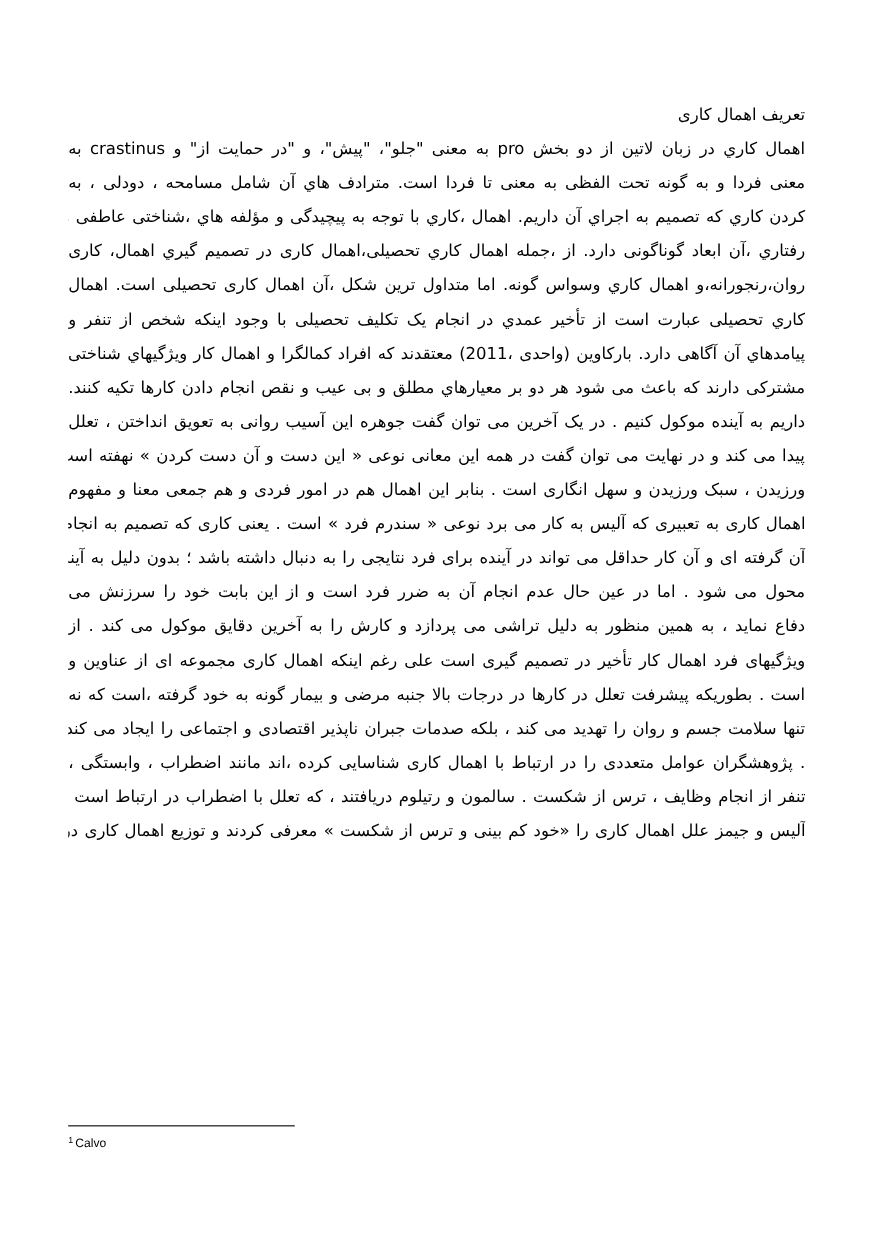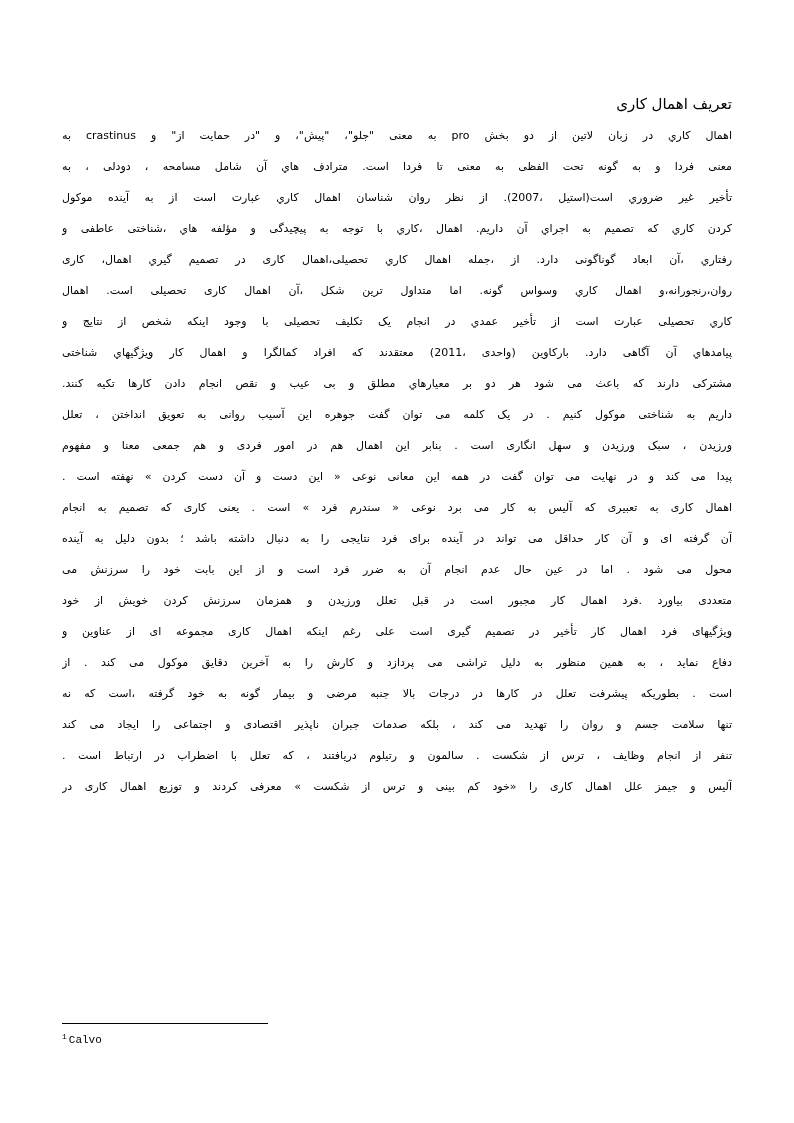--- a/index.html
+++ b/index.html
@@ -16,7 +16,7 @@
     font-size: 15px; line-height: 28px; height: 30px; text-align: right; margin: 0;
   }
   .line {
-    font-size: 11px; line-height: 31px; height: 31px;
+    font-size: 15px; line-height: 31px; height: 31px;
     text-align: justify; text-align-last: justify; white-space: nowrap; overflow: hidden;
     margin: 0; word-spacing: 1px;
   }

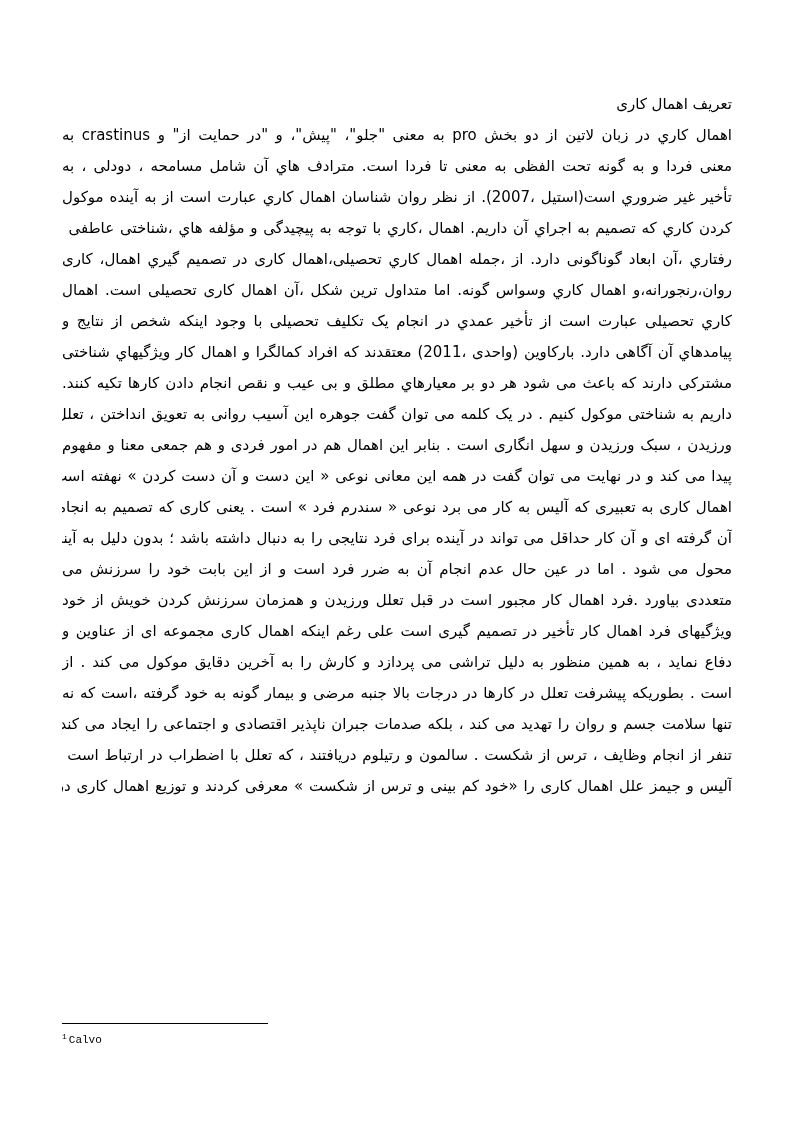--- a/index.html
+++ b/index.html
@@ -40,7 +40,6 @@
     <div id="lines">
         <p class="line">اهمال كاري در زبان لاتين از دو بخش pro به معنی "جلو"، "پيش"، و "در حمایت از" و crastinus به</p>
         <p class="line">معنی فردا و به گونه تحت الفظی به معنی تا فردا است. مترادف هاي آن شامل مسامحه ، دودلی ، به</p>
-        <p class="line">تأخیر غیر ضروري است(استیل ،2007). از نظر روان شناسان اهمال كاري عبارت است از به آینده موكول</p>
         <p class="line">كردن كاري كه تصميم به اجراي آن داريم. اهمال ،كاري با توجه به پیچیدگی و مؤلفه هاي ،شناختی عاطفی و</p>
         <p class="line">رفتاري ،آن ابعاد گوناگونی دارد. از ،جمله اهمال كاري تحصیلی،اهمال کاری در تصمیم گیري اهمال، کاری</p>
         <p class="line">روان،رنجورانه،و اهمال كاري وسواس گونه. اما متداول ترین شكل ،آن اهمال کاری تحصیلی است. اهمال</p>

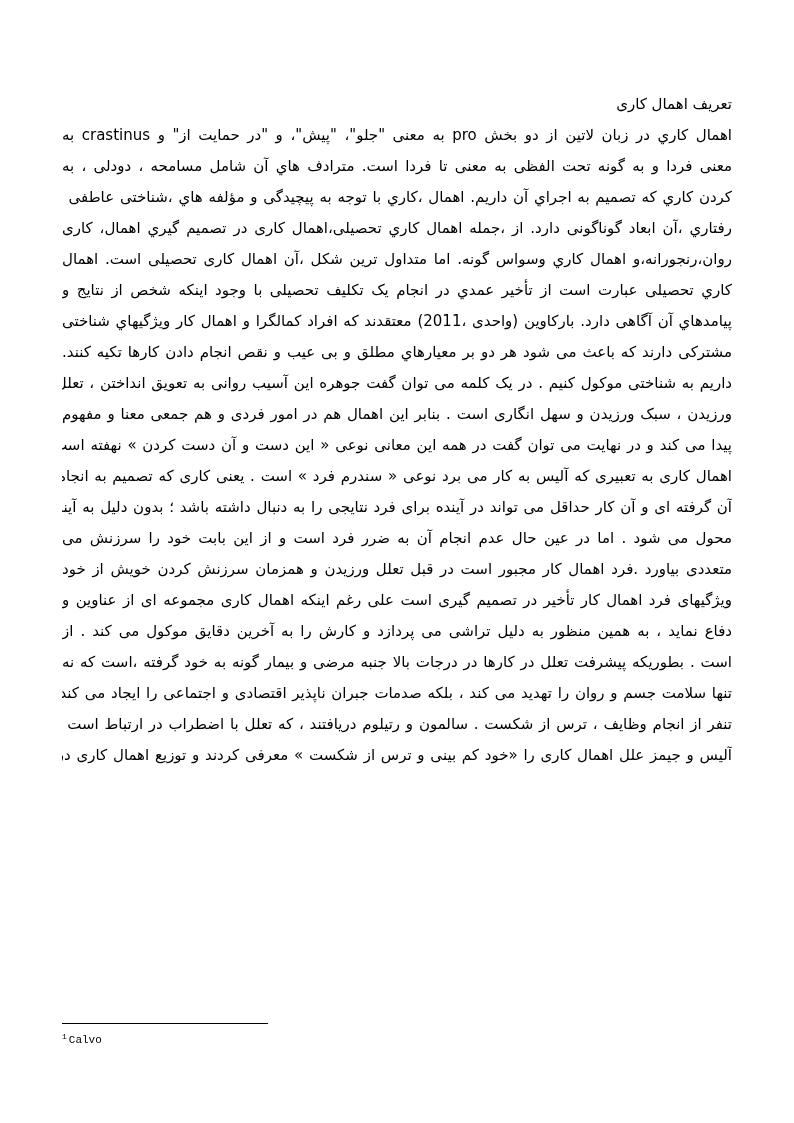--- a/index.html
+++ b/index.html
@@ -43,7 +43,7 @@
         <p class="line">كردن كاري كه تصميم به اجراي آن داريم. اهمال ،كاري با توجه به پیچیدگی و مؤلفه هاي ،شناختی عاطفی و</p>
         <p class="line">رفتاري ،آن ابعاد گوناگونی دارد. از ،جمله اهمال كاري تحصیلی،اهمال کاری در تصمیم گیري اهمال، کاری</p>
         <p class="line">روان،رنجورانه،و اهمال كاري وسواس گونه. اما متداول ترین شكل ،آن اهمال کاری تحصیلی است. اهمال</p>
-        <p class="line">كاري تحصيلی عبارت است از تأخیر عمدي در انجام یک تکلیف تحصیلی با وجود اینکه شخص از نتایج و</p>
+        <p class="line">كاري تحصيلی عبارت است از تأخیر عمدي در انجام یک تکلیف تحصیلی با وجود اینکه شخص از تنفر و</p>
         <p class="line">پيامدهاي آن آگاهی دارد. باركاوين (واحدی ،2011) معتقدند که افراد کمالگرا و اهمال کار ويژگيهاي شناختی</p>
         <p class="line">مشترکی دارند كه باعث می شود هر دو بر معيارهاي مطلق و بی عیب و نقص انجام دادن كارها تکیه کنند.</p>
         <p class="line">داریم به شناختی موکول کنیم . در یک کلمه می توان گفت جوهره این آسیب روانی به تعویق انداختن ، تعلل</p>

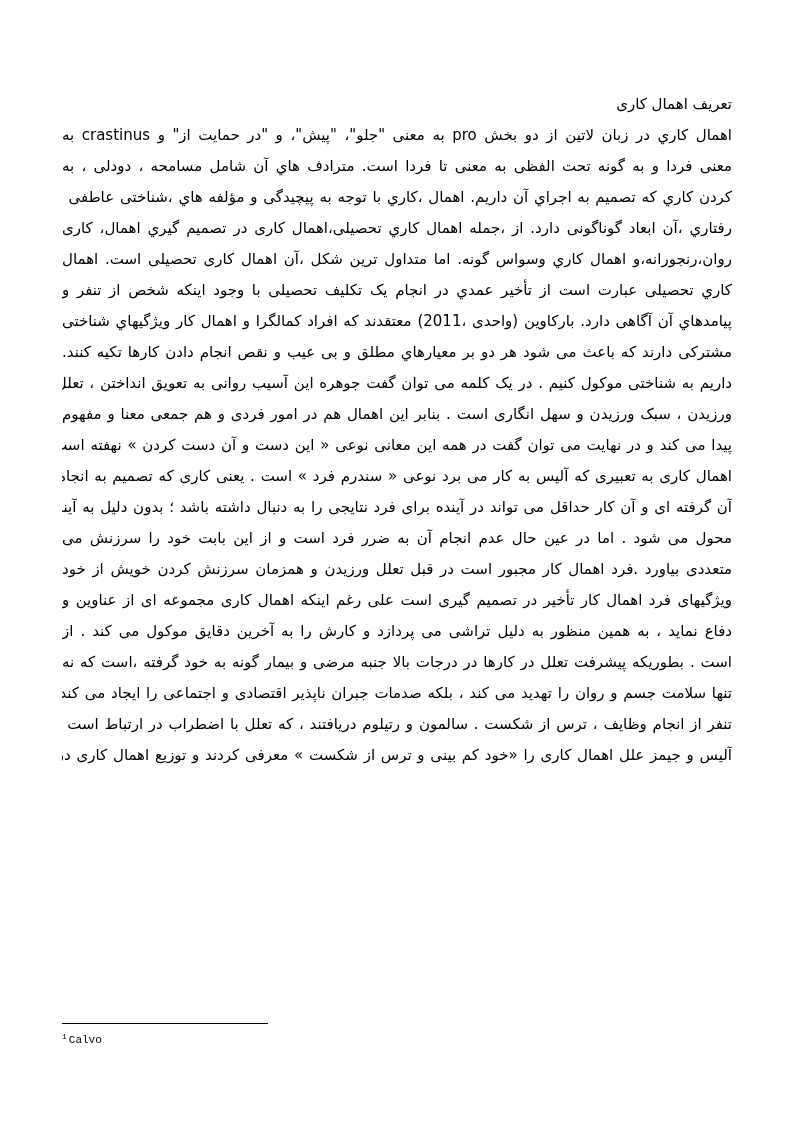--- a/index.html
+++ b/index.html
@@ -46,7 +46,7 @@
         <p class="line">كاري تحصيلی عبارت است از تأخیر عمدي در انجام یک تکلیف تحصیلی با وجود اینکه شخص از تنفر و</p>
         <p class="line">پيامدهاي آن آگاهی دارد. باركاوين (واحدی ،2011) معتقدند که افراد کمالگرا و اهمال کار ويژگيهاي شناختی</p>
         <p class="line">مشترکی دارند كه باعث می شود هر دو بر معيارهاي مطلق و بی عیب و نقص انجام دادن كارها تکیه کنند.</p>
-        <p class="line">داریم به شناختی موکول کنیم . در یک کلمه می توان گفت جوهره این آسیب روانی به تعویق انداختن ، تعلل</p>
+        <p class="line">داریم به آینده موکول کنیم . در یک آخرین می توان گفت جوهره این آسیب روانی به تعویق انداختن ، تعلل</p>
         <p class="line">ورزیدن ، سبک ورزیدن و سهل انگاری است . بنابر این اهمال هم در امور فردی و هم جمعی معنا و مفهوم</p>
         <p class="line">پیدا می کند و در نهایت می توان گفت در همه این معانی نوعی « این دست و آن دست کردن » نهفته است .</p>
         <p class="line">اهمال کاری به تعبیری که آلیس به کار می برد نوعی « سندرم فرد » است . یعنی کاری که تصمیم به انجام</p>

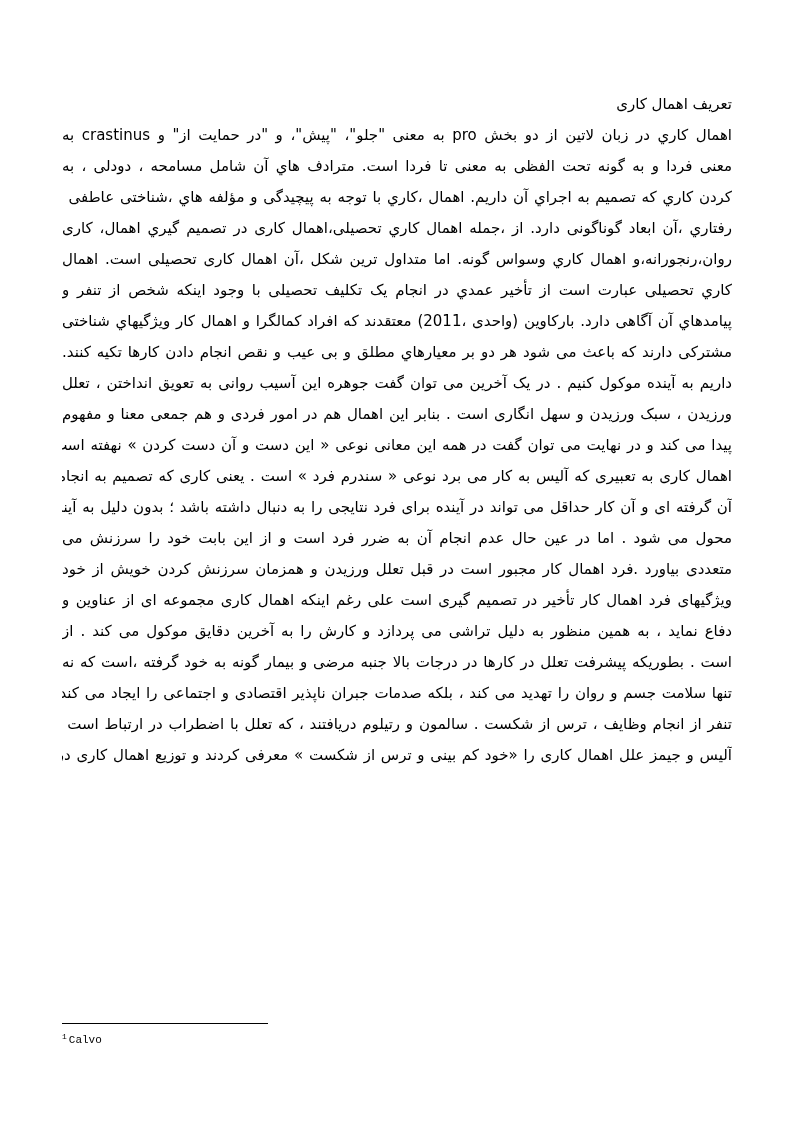--- a/index.html
+++ b/index.html
@@ -47,8 +47,8 @@
         <p class="line">پيامدهاي آن آگاهی دارد. باركاوين (واحدی ،2011) معتقدند که افراد کمالگرا و اهمال کار ويژگيهاي شناختی</p>
         <p class="line">مشترکی دارند كه باعث می شود هر دو بر معيارهاي مطلق و بی عیب و نقص انجام دادن كارها تکیه کنند.</p>
         <p class="line">داریم به آینده موکول کنیم . در یک آخرین می توان گفت جوهره این آسیب روانی به تعویق انداختن ، تعلل</p>
+        <p class="line">پیدا می کند و در نهایت می توان گفت در همه این معانی نوعی « این دست و آن دست کردن » نهفته است .</p>
         <p class="line">ورزیدن ، سبک ورزیدن و سهل انگاری است . بنابر این اهمال هم در امور فردی و هم جمعی معنا و مفهوم</p>
-        <p class="line">پیدا می کند و در نهایت می توان گفت در همه این معانی نوعی « این دست و آن دست کردن » نهفته است .</p>
         <p class="line">اهمال کاری به تعبیری که آلیس به کار می برد نوعی « سندرم فرد » است . یعنی کاری که تصمیم به انجام</p>
         <p class="line">آن گرفته ای و آن کار حداقل می تواند در آینده برای فرد نتایجی را به دنبال داشته باشد ؛ بدون دلیل به آینده</p>
         <p class="line">محول می شود . اما در عین حال عدم انجام آن به ضرر فرد است و از این بابت خود را سرزنش می</p>

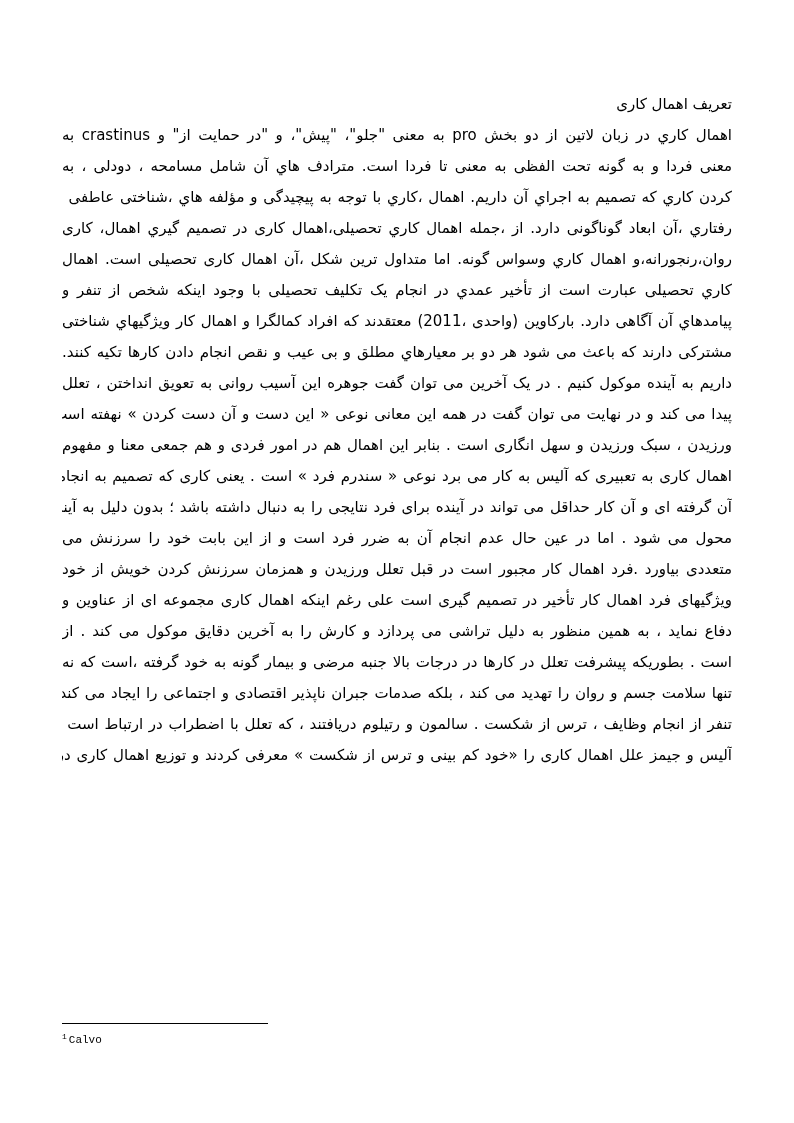--- a/index.html
+++ b/index.html
@@ -52,7 +52,6 @@
         <p class="line">اهمال کاری به تعبیری که آلیس به کار می برد نوعی « سندرم فرد » است . یعنی کاری که تصمیم به انجام</p>
         <p class="line">آن گرفته ای و آن کار حداقل می تواند در آینده برای فرد نتایجی را به دنبال داشته باشد ؛ بدون دلیل به آینده</p>
         <p class="line">محول می شود . اما در عین حال عدم انجام آن به ضرر فرد است و از این بابت خود را سرزنش می</p>
-        <p class="line">متعددی بیاورد .فرد اهمال کار مجبور است در قبل تعلل ورزیدن و همزمان سرزنش کردن خویش از خود</p>
         <p class="line">ویژگیهای فرد اهمال کار تأخیر در تصمیم گیری است علی رغم اینکه اهمال کاری مجموعه ای از عناوین و</p>
         <p class="line">دفاع نماید ، به همین منظور به دلیل تراشی می پردازد و کارش را به آخرین دقایق موکول می کند . از</p>
         <p class="line">است . بطوریکه پیشرفت تعلل در کارها در درجات بالا جنبه مرضی و بیمار گونه به خود گرفته ،است که نه</p>

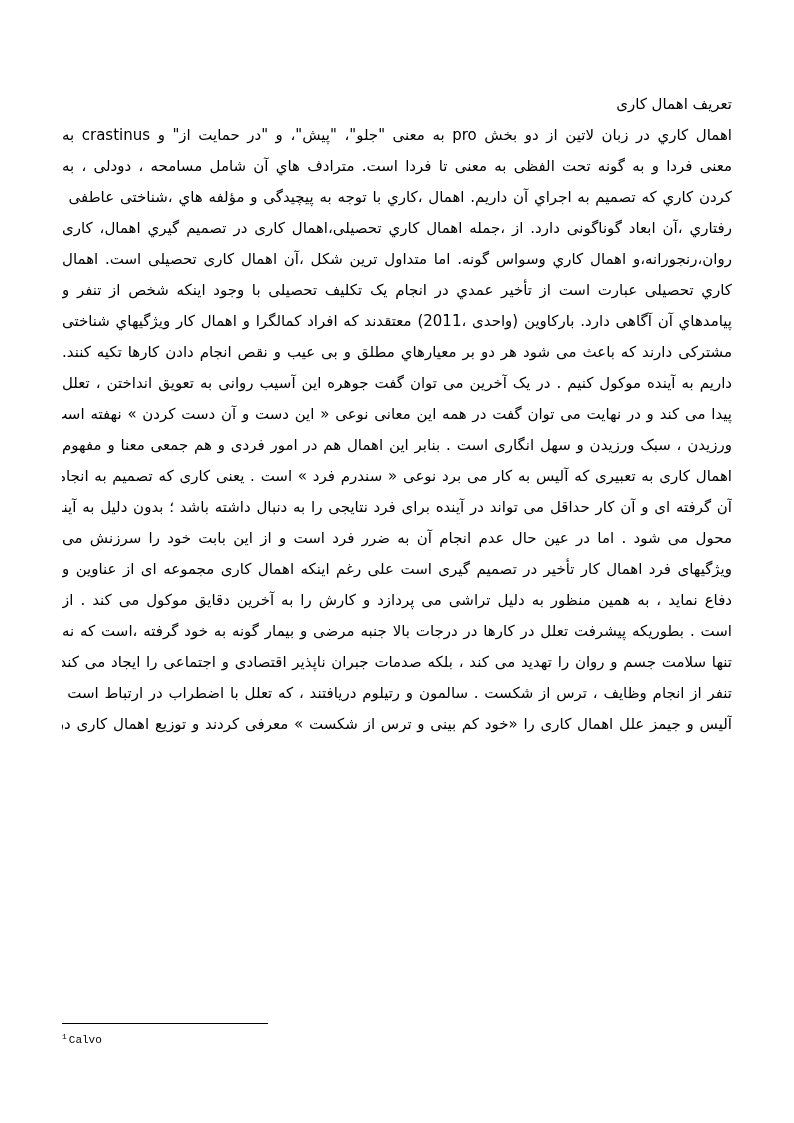--- a/index.html
+++ b/index.html
@@ -52,8 +52,8 @@
         <p class="line">اهمال کاری به تعبیری که آلیس به کار می برد نوعی « سندرم فرد » است . یعنی کاری که تصمیم به انجام</p>
         <p class="line">آن گرفته ای و آن کار حداقل می تواند در آینده برای فرد نتایجی را به دنبال داشته باشد ؛ بدون دلیل به آینده</p>
         <p class="line">محول می شود . اما در عین حال عدم انجام آن به ضرر فرد است و از این بابت خود را سرزنش می</p>
+        <p class="line">دفاع نماید ، به همین منظور به دلیل تراشی می پردازد و کارش را به آخرین دقایق موکول می کند . از</p>
         <p class="line">ویژگیهای فرد اهمال کار تأخیر در تصمیم گیری است علی رغم اینکه اهمال کاری مجموعه ای از عناوین و</p>
-        <p class="line">دفاع نماید ، به همین منظور به دلیل تراشی می پردازد و کارش را به آخرین دقایق موکول می کند . از</p>
         <p class="line">است . بطوریکه پیشرفت تعلل در کارها در درجات بالا جنبه مرضی و بیمار گونه به خود گرفته ،است که نه</p>
         <p class="line">تنها سلامت جسم و روان را تهدید می کند ، بلکه صدمات جبران ناپذیر اقتصادی و اجتماعی را ایجاد می کند</p>
         <p class="line">تنفر از انجام وظایف ، ترس از شکست . سالمون و رتیلوم دریافتند ، که تعلل با اضطراب در ارتباط است .</p>

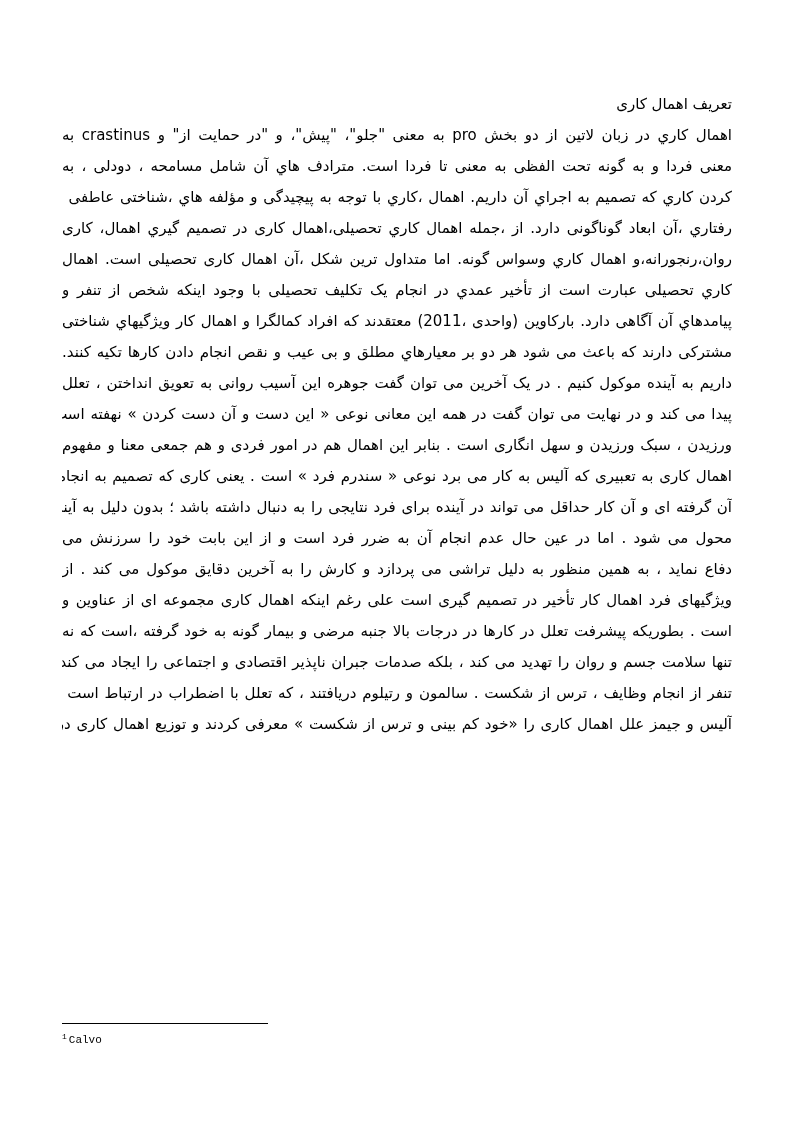--- a/index.html
+++ b/index.html
@@ -56,6 +56,7 @@
         <p class="line">ویژگیهای فرد اهمال کار تأخیر در تصمیم گیری است علی رغم اینکه اهمال کاری مجموعه ای از عناوین و</p>
         <p class="line">است . بطوریکه پیشرفت تعلل در کارها در درجات بالا جنبه مرضی و بیمار گونه به خود گرفته ،است که نه</p>
         <p class="line">تنها سلامت جسم و روان را تهدید می کند ، بلکه صدمات جبران ناپذیر اقتصادی و اجتماعی را ایجاد می کند</p>
+        <p class="line">. پژوهشگران عوامل متعددی را در ارتباط با اهمال کاری شناسایی کرده ،اند مانند اضطراب ، وابستگی ،</p>
         <p class="line">تنفر از انجام وظایف ، ترس از شکست . سالمون و رتیلوم دریافتند ، که تعلل با اضطراب در ارتباط است .</p>
         <p class="line last">آلیس و جیمز علل اهمال کاری را «خود کم بینی و ترس از شکست » معرفی کردند و توزیع اهمال کاری در</p>
       </div>

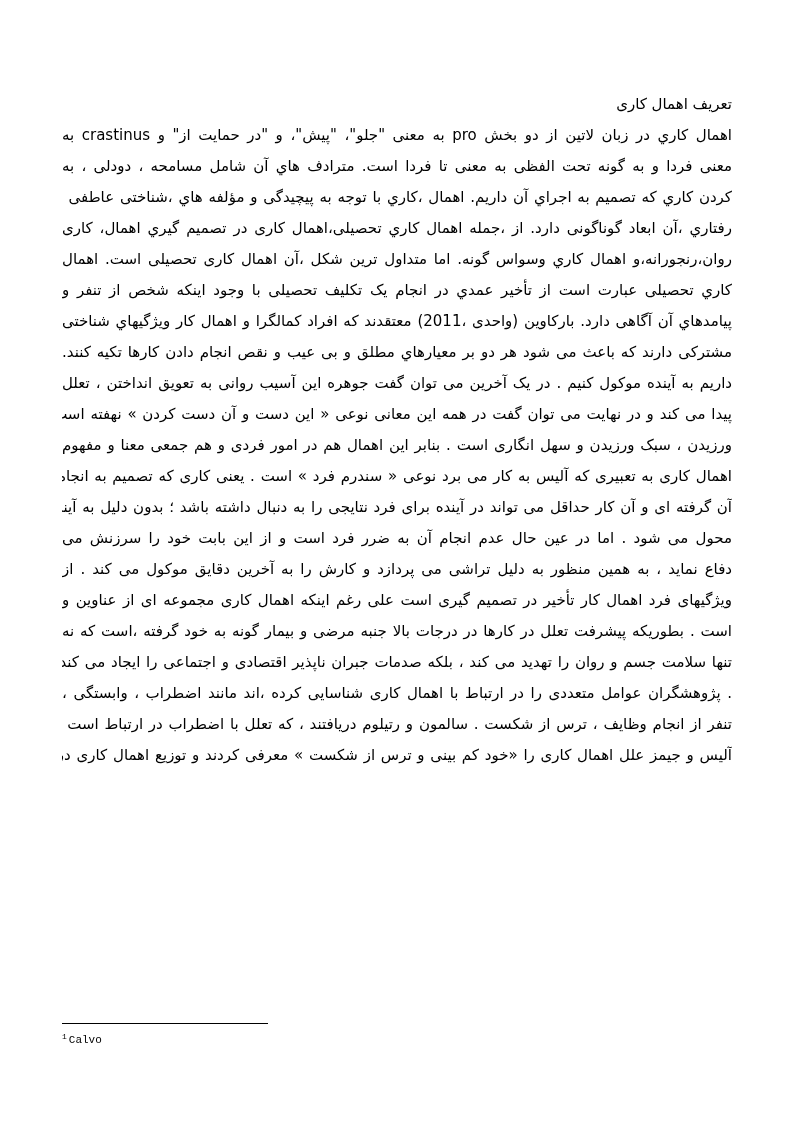--- a/index.html
+++ b/index.html
@@ -27,7 +27,7 @@
   }
   .footnote {
     position: absolute; left: 62px; top: 1032px; direction: ltr;
-    font-family: Liberation Mono, monospace; font-size: 11px; color: #000;
+    font-family: Liberation Sans, sans-serif; font-size: 11px; color: #000;
   }
   .footnote sup { font-size: 8px; vertical-align: 4px; margin-right: 2px; }
 </style>

